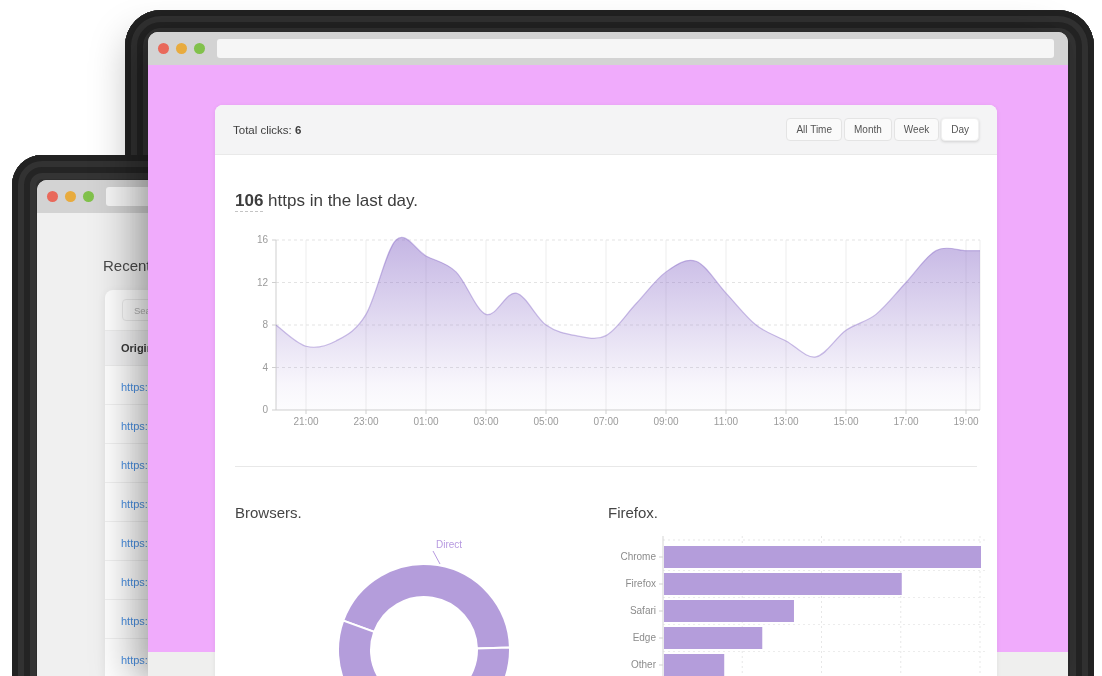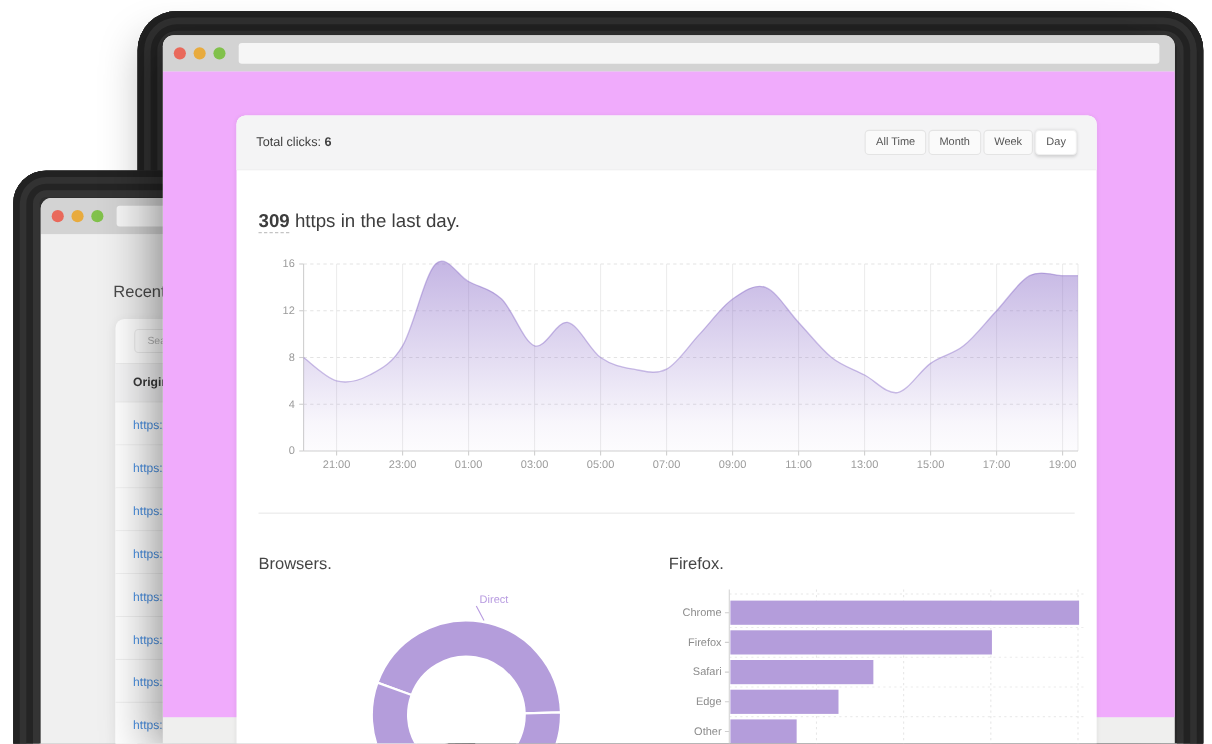--- a/index.html
+++ b/index.html
@@ -130,7 +130,7 @@
       </div>
 
       <div class="headline">
-        <span class="num">309</span><span> https in the last day.</span>
+        <span class="num">106</span><span> https in the last day.</span>
       </div>
 
       <svg id="area-chart" width="782" height="205" viewBox="0 0 782 205">

